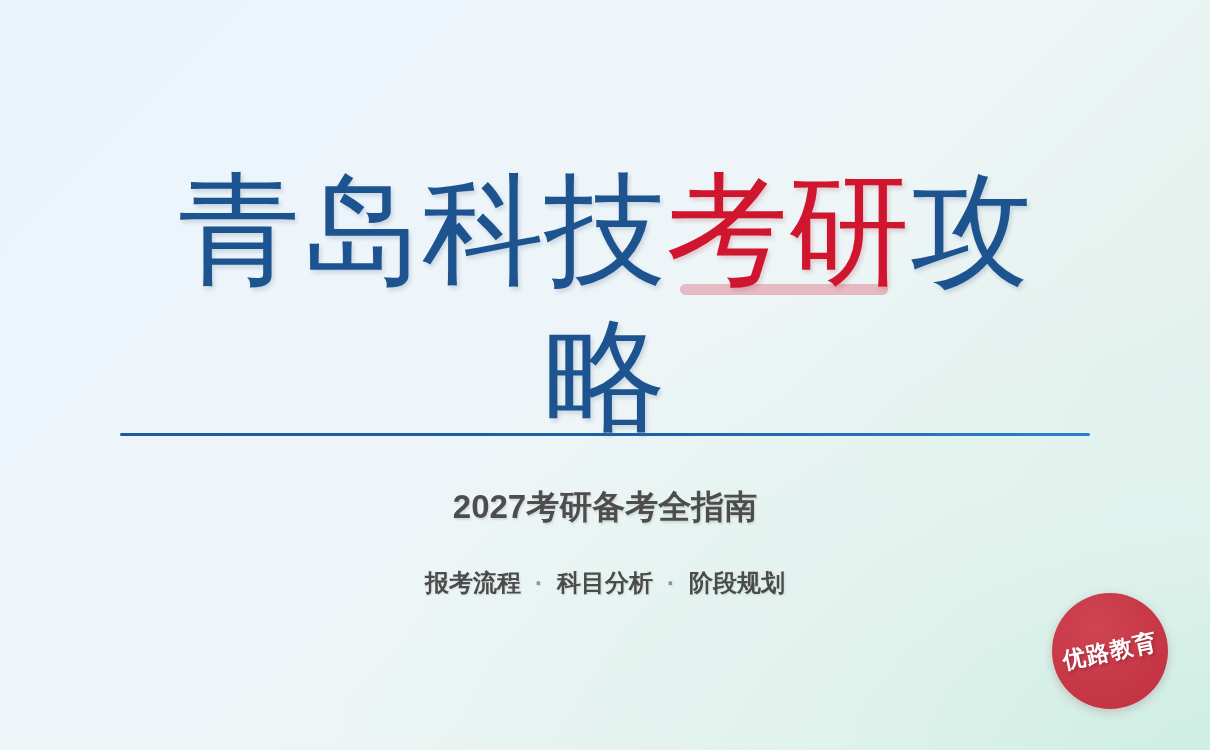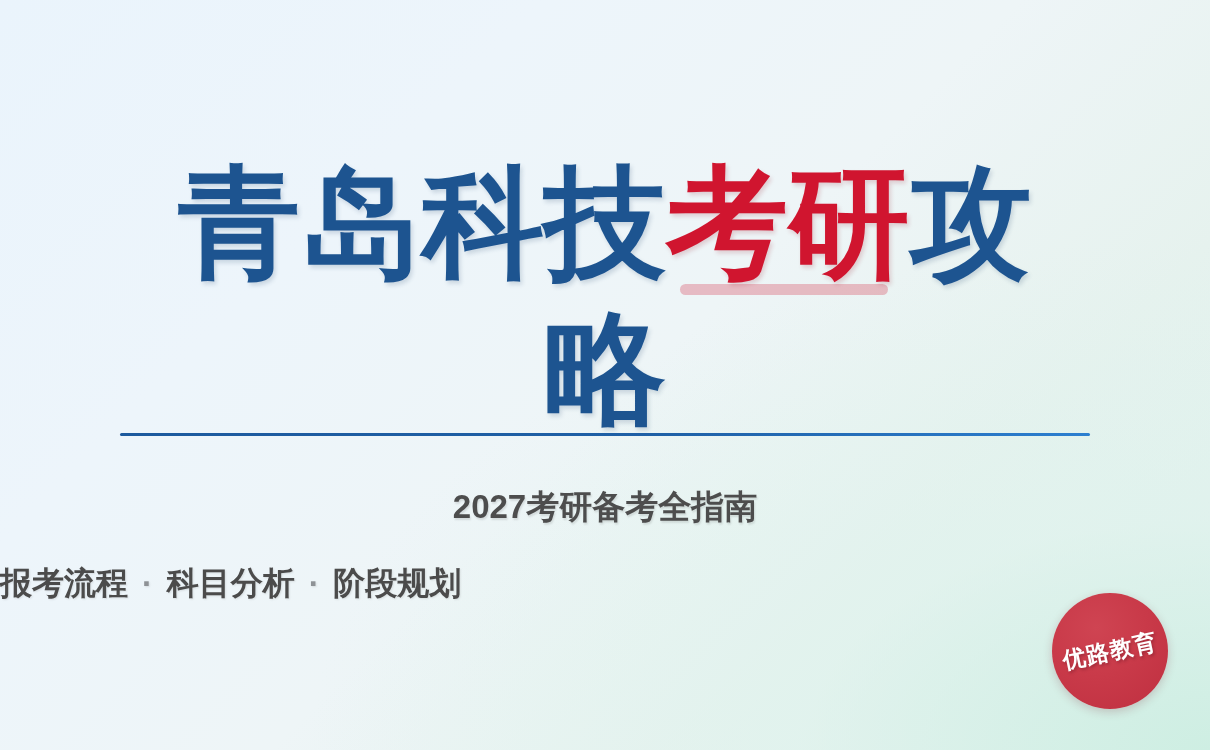--- a/index.html
+++ b/index.html
@@ -37,10 +37,10 @@
   }
 
   .main-title {
-    margin: 8px;
+    margin: 15px;
     font-size: 122px;
     line-height: 146px;
-    font-weight: bold;
+    font-weight: normal;
     letter-spacing: 0px;
     color: #1d5490;
     text-shadow: 2px 3px 4px rgba(40,70,110,0.18);

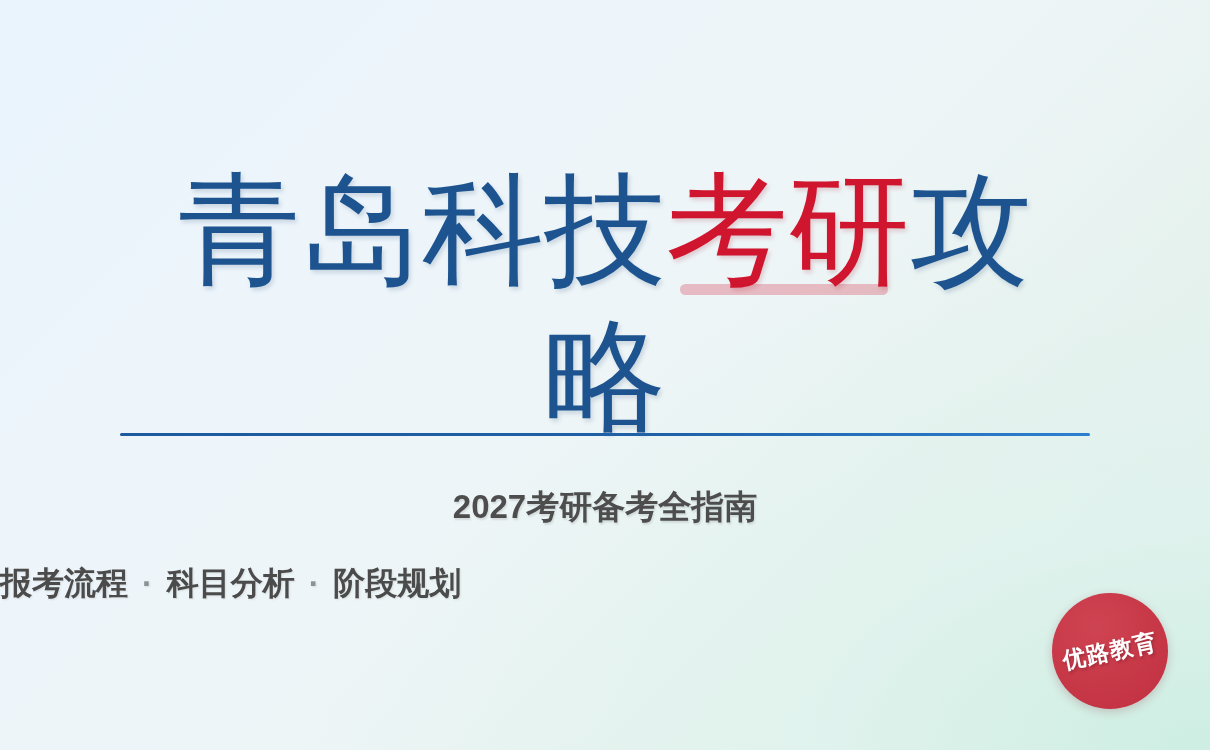--- a/index.html
+++ b/index.html
@@ -95,8 +95,8 @@
     left: 0;
     right: 0;
     top: 563px;
-    text-align: left;
-    font-size: 32px;
+    text-align: center;
+    font-size: 24px;
     line-height: 40px;
     font-weight: bold;
     color: #4b4b4b;

